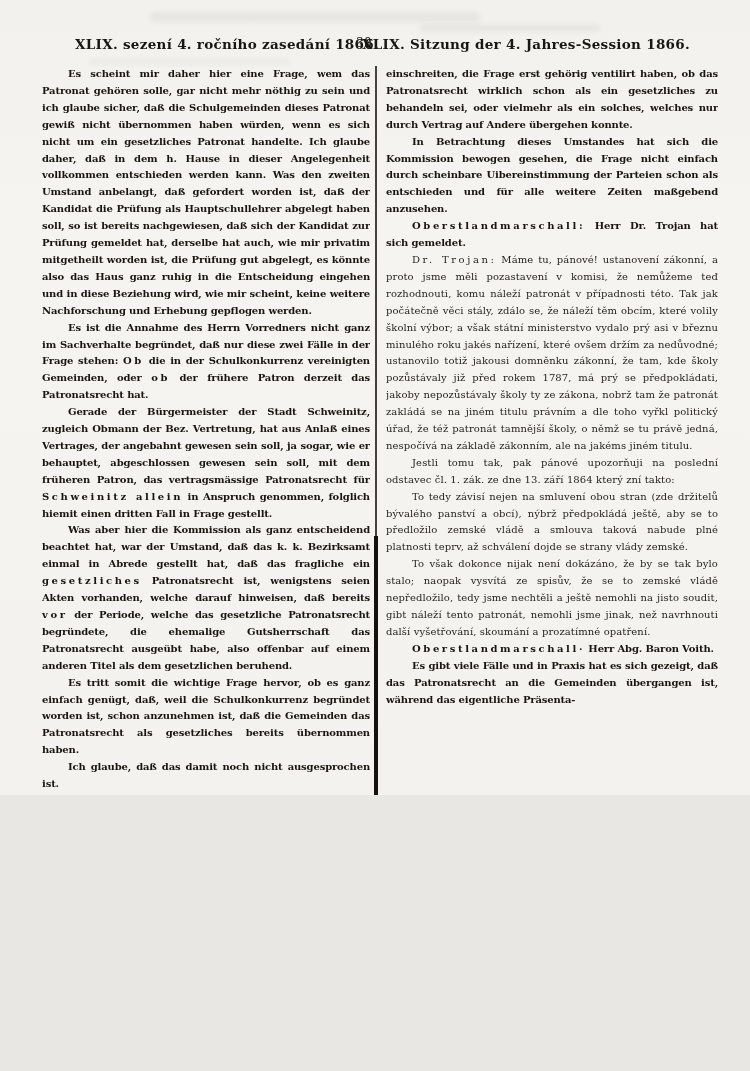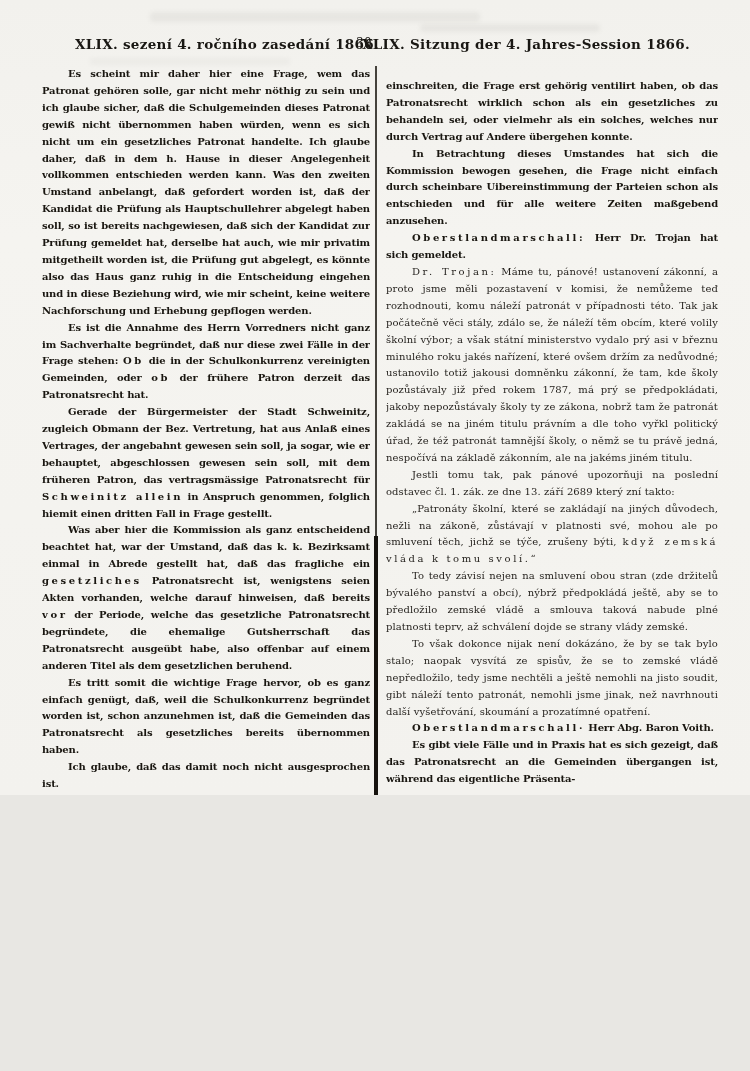--- a/index.html
+++ b/index.html
@@ -67,7 +67,7 @@
   }
 
   p.para { margin: 0; text-indent: 2.6em; }
-  p.para.no-indent { text-indent: 0; margin-top: 12px; }
+  p.para.no-indent { text-indent: 0; }
 
   .fraktur {
     font-weight: 700;

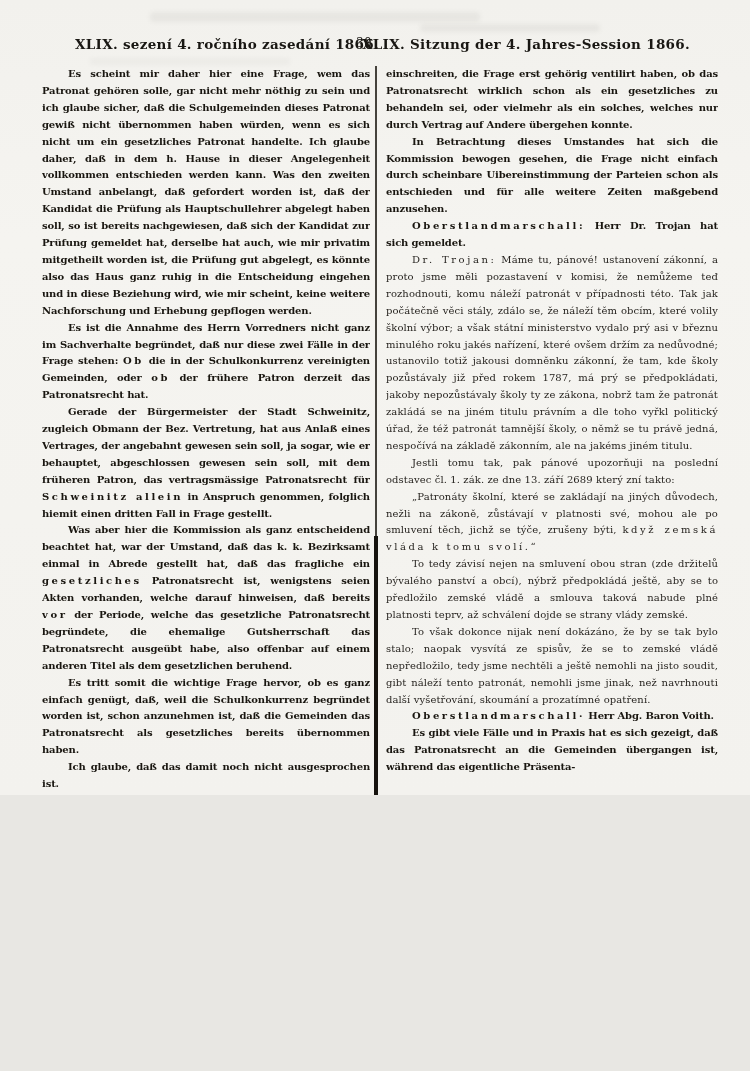--- a/index.html
+++ b/index.html
@@ -115,7 +115,7 @@
         <p class="para fraktur"><span class="seg-normal">In Betrachtung dieses Umstandes hat sich die Kommission bewogen gesehen, die Frage nicht einfach durch scheinbare Uibereinstimmung der Parteien schon als entschieden und für alle weitere Zeiten maßgebend anzusehen.</span></p>
         <p class="para fraktur"><span class="seg-speaker">Oberstlandmarschall:</span><span class="seg-normal"> Herr Dr. Trojan hat sich gemeldet.</span></p>
         <p class="para roman"><span class="seg-speaker">Dr. Trojan:</span><span class="seg-normal"> Máme tu, pánové! ustanovení zákonní, a proto jsme měli pozastavení v komisi, že nemůžeme teď rozhodnouti, komu náleží patronát v případnosti této. Tak jak počátečně věci stály, zdálo se, že náleží těm obcím, které volily školní výbor; a však státní ministerstvo vydalo prý asi v březnu minulého roku jakés nařízení, které ovšem držím za nedůvodné; ustanovilo totiž jakousi domněnku zákonní, že tam, kde školy pozůstávaly již před rokem 1787, má prý se předpokládati, jakoby nepozůstávaly školy ty ze zákona, nobrž tam že patronát zakládá se na jiném titulu právním a dle toho vyřkl politický úřad, že též patronát tamnější školy, o němž se tu právě jedná, nespočívá na základě zákonním, ale na jakéms jiném titulu.</span></p>
-        <p class="para roman"><span class="seg-normal">Jestli tomu tak, pak pánové upozorňuji na poslední odstavec čl. 1. zák. ze dne 13. září 2689 který zní takto:</span></p>
+        <p class="para roman"><span class="seg-normal">Jestli tomu tak, pak pánové upozorňuji na poslední odstavec čl. 1. zák. ze dne 13. září 1864 který zní takto:</span></p>
         <p class="para roman"><span class="seg-normal">„Patronáty školní, které se zakládají na jiných důvodech, nežli na zákoně, zůstávají v platnosti své, mohou ale po smluvení těch, jichž se týče, zrušeny býti, </span><span class="seg-spaced">když zemská vláda k tomu svolí.“</span></p>
         <p class="para roman"><span class="seg-normal">To tedy závisí nejen na smluvení obou stran (zde držitelů bývalého panství a obcí), nýbrž předpokládá ještě, aby se to předložilo zemské vládě a smlouva taková nabude plné platnosti teprv, až schválení dojde se strany vlády zemské.</span></p>
         <p class="para roman"><span class="seg-normal">To však dokonce nijak není dokázáno, že by se tak bylo stalo; naopak vysvítá ze spisův, že se to zemské vládě nepředložilo, tedy jsme nechtěli a ještě nemohli na jisto soudit, gibt náleží tento patronát, nemohli jsme jinak, než navrhnouti další vyšetřování, skoumání a prozatímné opatření.</span></p>

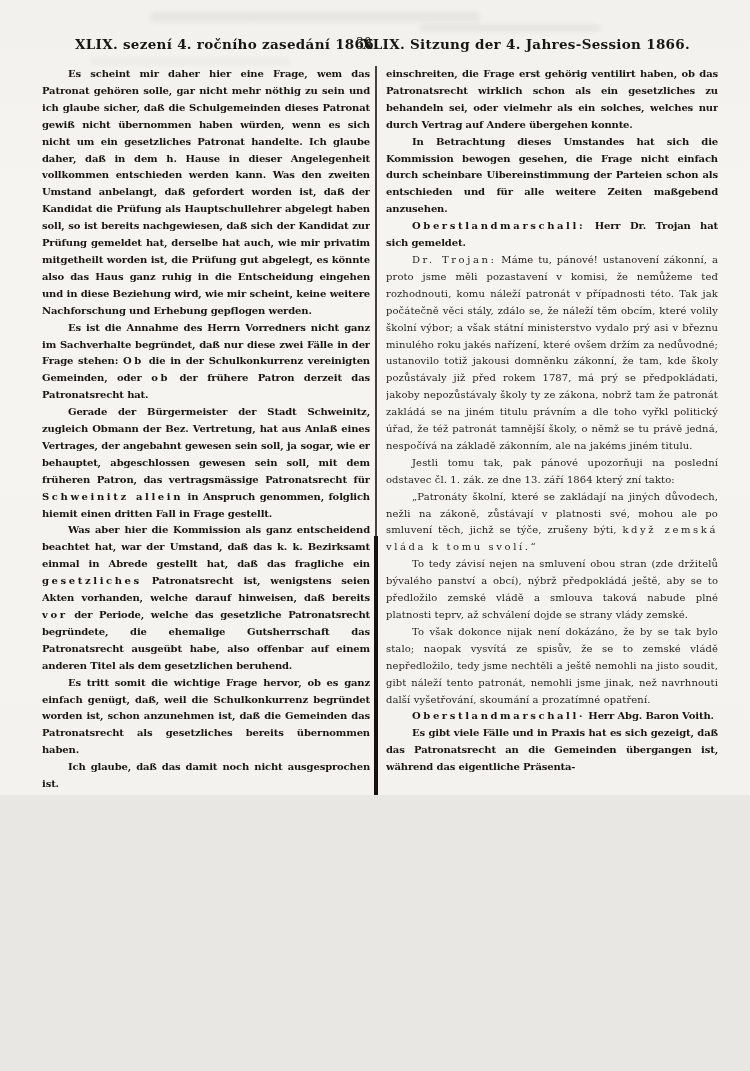--- a/index.html
+++ b/index.html
@@ -116,7 +116,6 @@
         <p class="para fraktur"><span class="seg-speaker">Oberstlandmarschall:</span><span class="seg-normal"> Herr Dr. Trojan hat sich gemeldet.</span></p>
         <p class="para roman"><span class="seg-speaker">Dr. Trojan:</span><span class="seg-normal"> Máme tu, pánové! ustanovení zákonní, a proto jsme měli pozastavení v komisi, že nemůžeme teď rozhodnouti, komu náleží patronát v případnosti této. Tak jak počátečně věci stály, zdálo se, že náleží těm obcím, které volily školní výbor; a však státní ministerstvo vydalo prý asi v březnu minulého roku jakés nařízení, které ovšem držím za nedůvodné; ustanovilo totiž jakousi domněnku zákonní, že tam, kde školy pozůstávaly již před rokem 1787, má prý se předpokládati, jakoby nepozůstávaly školy ty ze zákona, nobrž tam že patronát zakládá se na jiném titulu právním a dle toho vyřkl politický úřad, že též patronát tamnější školy, o němž se tu právě jedná, nespočívá na základě zákonním, ale na jakéms jiném titulu.</span></p>
         <p class="para roman"><span class="seg-normal">Jestli tomu tak, pak pánové upozorňuji na poslední odstavec čl. 1. zák. ze dne 13. září 1864 který zní takto:</span></p>
-        <p class="para roman"><span class="seg-normal">„Patronáty školní, které se zakládají na jiných důvodech, nežli na zákoně, zůstávají v platnosti své, mohou ale po smluvení těch, jichž se týče, zrušeny býti, </span><span class="seg-spaced">když zemská vláda k tomu svolí.“</span></p>
         <p class="para roman"><span class="seg-normal">To tedy závisí nejen na smluvení obou stran (zde držitelů bývalého panství a obcí), nýbrž předpokládá ještě, aby se to předložilo zemské vládě a smlouva taková nabude plné platnosti teprv, až schválení dojde se strany vlády zemské.</span></p>
         <p class="para roman"><span class="seg-normal">To však dokonce nijak není dokázáno, že by se tak bylo stalo; naopak vysvítá ze spisův, že se to zemské vládě nepředložilo, tedy jsme nechtěli a ještě nemohli na jisto soudit, gibt náleží tento patronát, nemohli jsme jinak, než navrhnouti další vyšetřování, skoumání a prozatímné opatření.</span></p>
         <p class="para fraktur"><span class="seg-speaker">Oberstlandmarschall·</span><span class="seg-normal"> Herr Abg. Baron Voith.</span></p>

